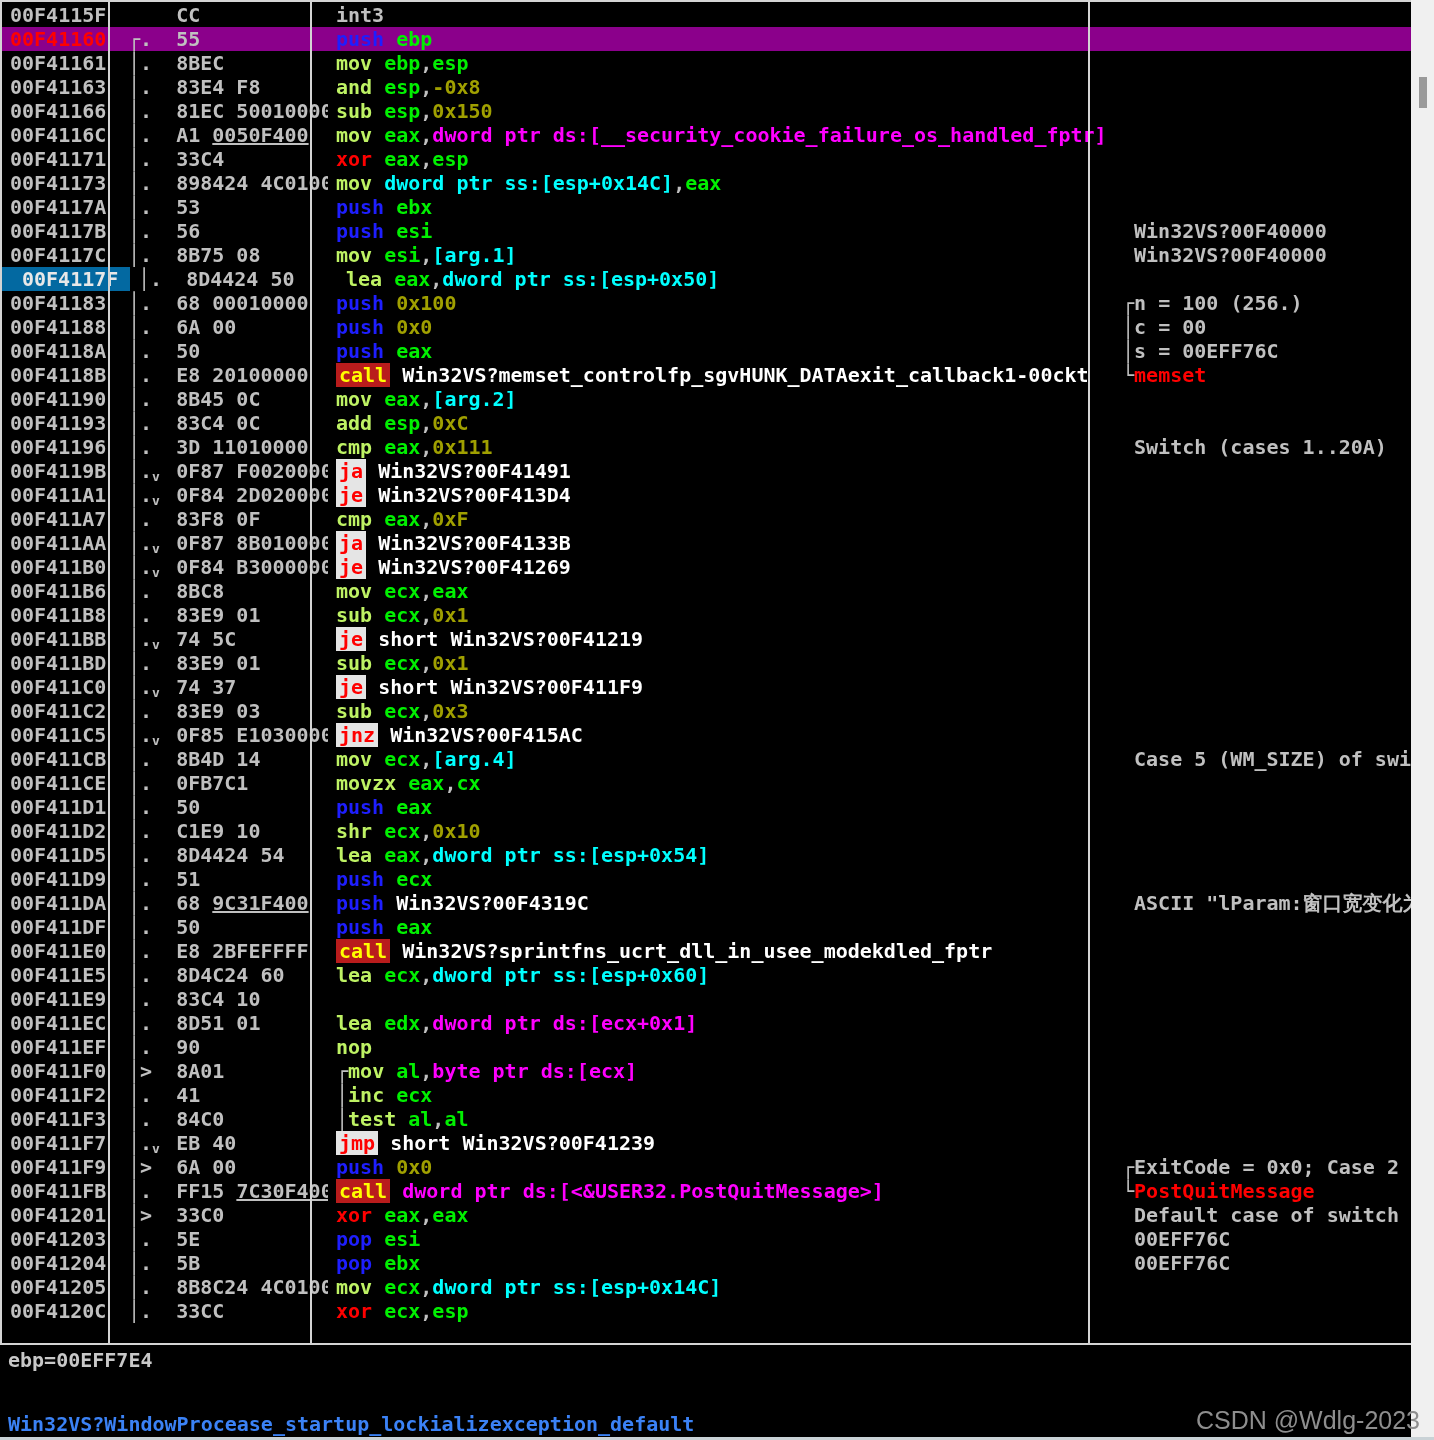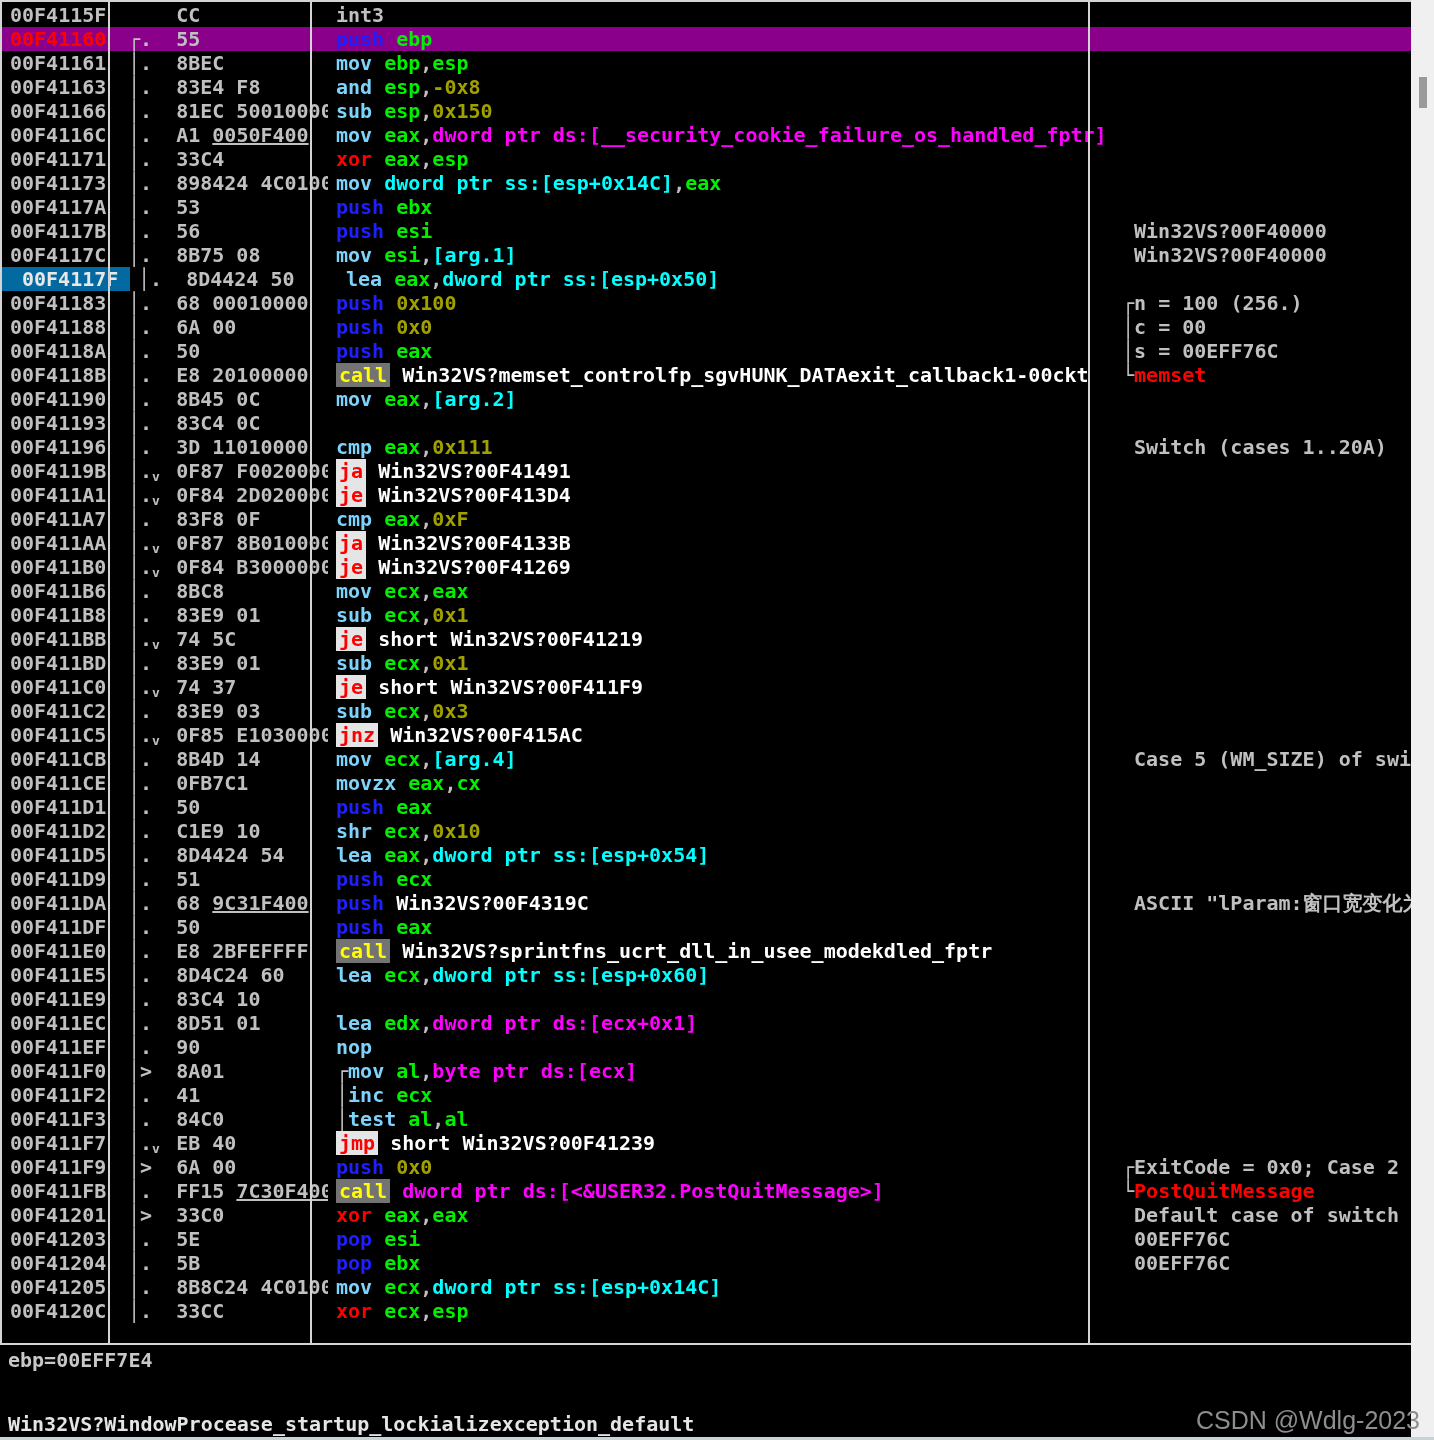--- a/index.html
+++ b/index.html
@@ -18,7 +18,7 @@
   .ins{width:778px;padding-left:8px;color:#c0c0c0;}
   .cmt{flex:1 1 auto;padding-left:8px;color:#c0c0c0;overflow:hidden;}
   
-  .y{color:#7dd3fc}.b{color:#1e1eff}.r{color:#ff0000}.gr{color:#00f000}
+  .y{color:#bef264}.b{color:#1e1eff}.r{color:#ff0000}.gr{color:#00f000}
   .c{color:#00ffff}.m{color:#ff00ff}.o{color:#a0a000}.w{color:#ffffff}
   .call{color:#ffff00;background:#737373;padding:0 3px;}
   .jcc{color:#ff0000;background:#e5e5e5;padding:0 3px;}

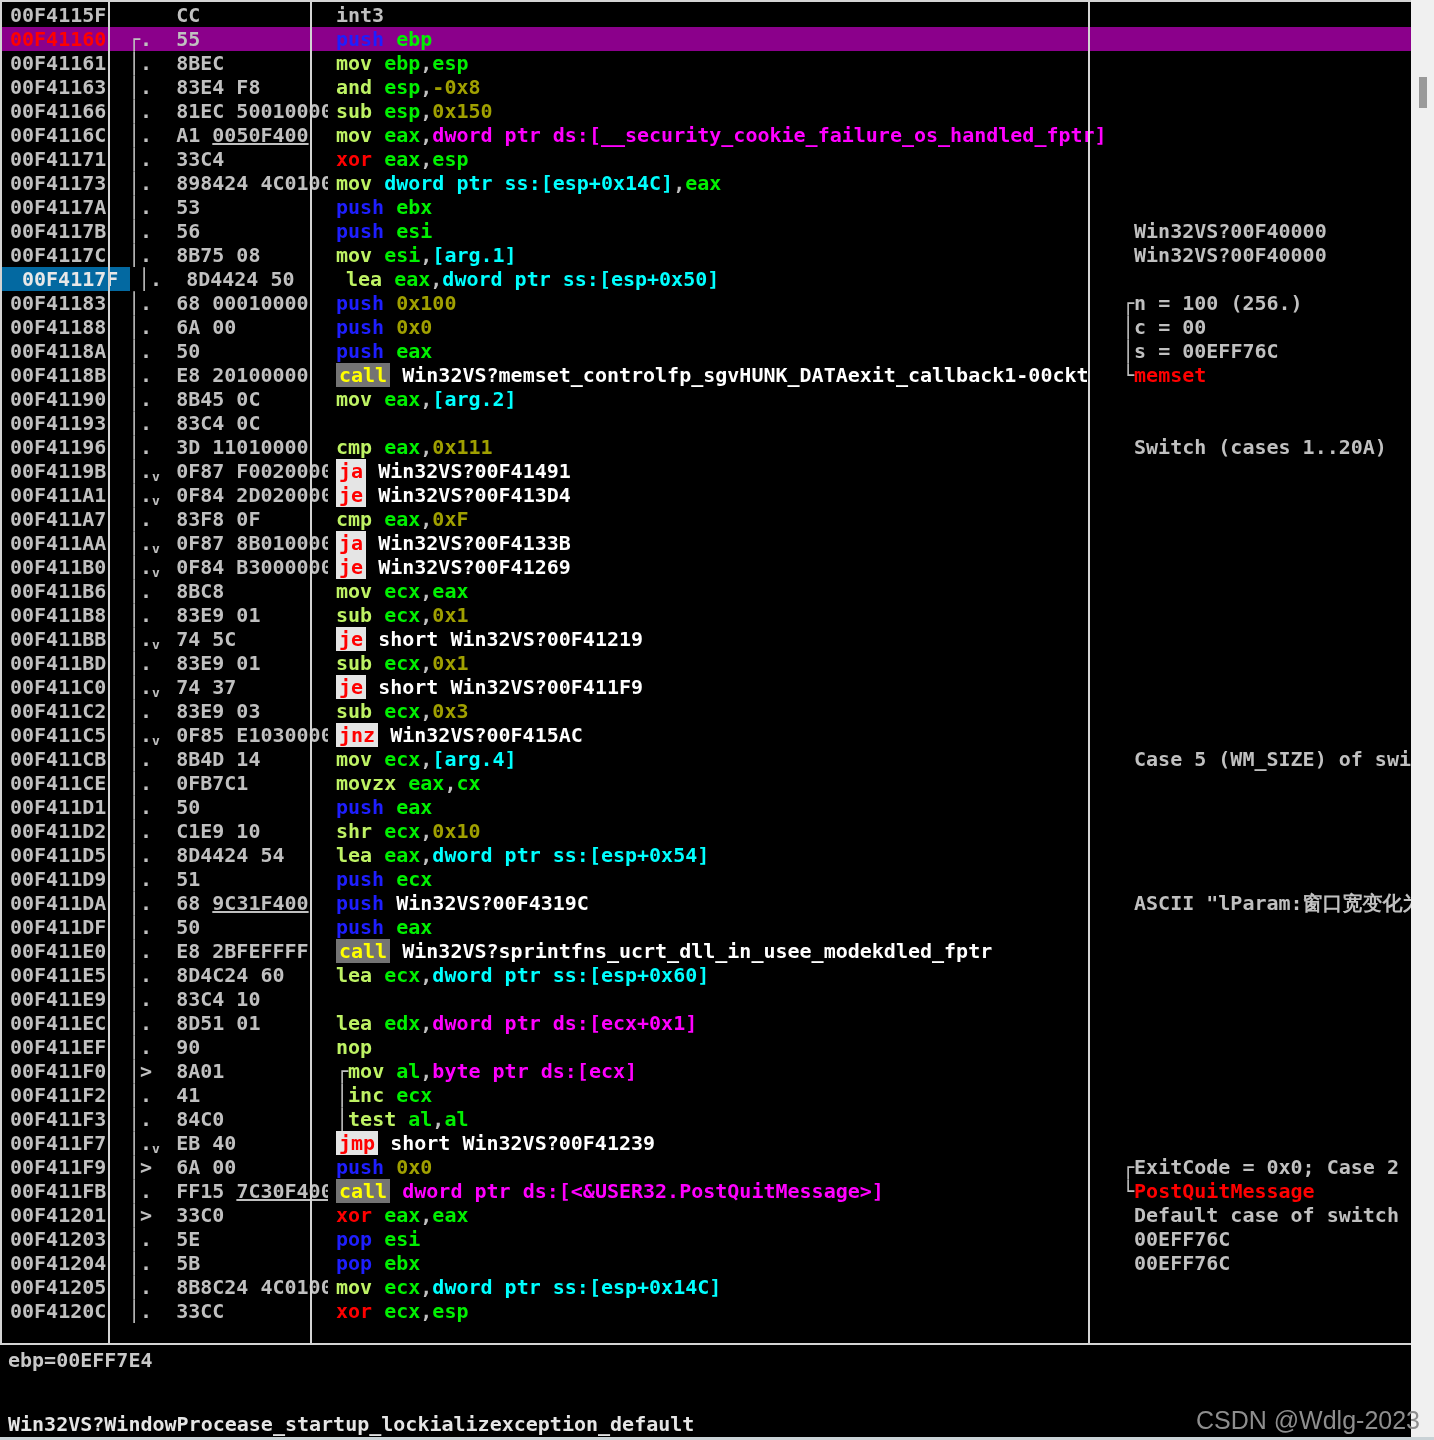--- a/index.html
+++ b/index.html
@@ -20,7 +20,7 @@
   
   .y{color:#bef264}.b{color:#1e1eff}.r{color:#ff0000}.gr{color:#00f000}
   .c{color:#00ffff}.m{color:#ff00ff}.o{color:#a0a000}.w{color:#ffffff}
-  .call{color:#ffff00;background:#737373;padding:0 3px;}
+  .call{color:#ffff00;background:#b91c1c;padding:0 3px;}
   .jcc{color:#ff0000;background:#e5e5e5;padding:0 3px;}
   .u{text-decoration:underline;}
   .sv{font-size:13px;display:inline-block;width:12px;vertical-align:-3px;}

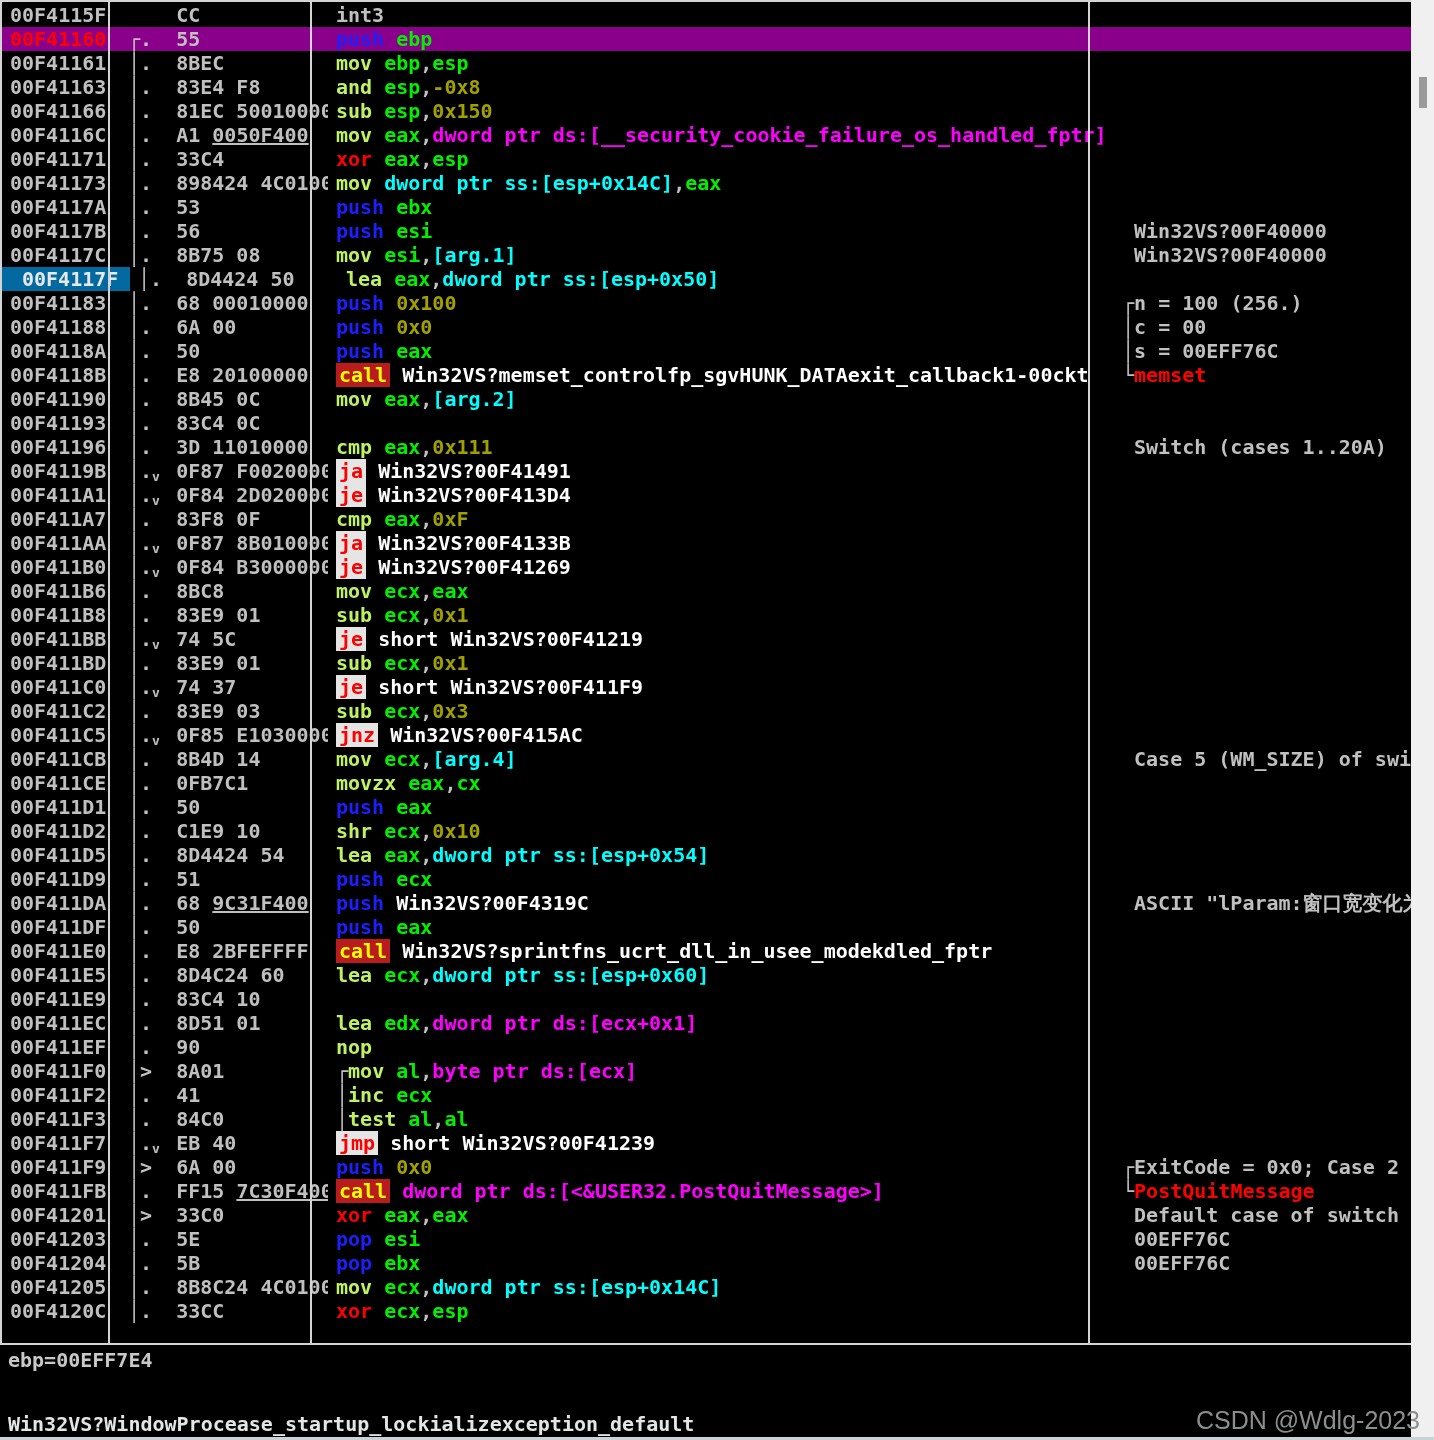--- a/index.html
+++ b/index.html
@@ -53,7 +53,7 @@
       <div class="row"><div class="cell addr">00F4118A</div><div class="cell bytes"><span>│.  50</span></div><div class="cell ins"><span class="b">push </span><span class="gr">eax</span></div><div class="cmt"><span>│</span><span>s = 00EFF76C</span></div></div>
       <div class="row"><div class="cell addr">00F4118B</div><div class="cell bytes"><span>│.  E8 20100000</span></div><div class="cell ins"><span class="call">call</span><span> </span><span class="w">Win32VS?memset_controlfp_sgvHUNK_DATAexit_callback1-00ckt</span></div><div class="cmt"><span>└</span><span class="r">memset</span></div></div>
       <div class="row"><div class="cell addr">00F41190</div><div class="cell bytes"><span>│.  8B45 0C</span></div><div class="cell ins"><span class="y">mov </span><span class="gr">eax</span><span>,</span><span class="c">[arg.2]</span></div><div class="cmt"></div></div>
-      <div class="row"><div class="cell addr">00F41193</div><div class="cell bytes"><span>│.  83C4 0C</span></div><div class="cmt"></div></div>
+      <div class="row"><div class="cell addr">00F41193</div><div class="cell bytes"><span>│.  83C4 0C</span></div><div class="cell ins"><span class="y">add </span><span class="gr">esp</span><span>,</span><span class="o">0xC</span></div><div class="cmt"></div></div>
       <div class="row"><div class="cell addr">00F41196</div><div class="cell bytes"><span>│.  3D 11010000</span></div><div class="cell ins"><span class="y">cmp </span><span class="gr">eax</span><span>,</span><span class="o">0x111</span></div><div class="cmt"><span> Switch (cases 1..20A)</span></div></div>
       <div class="row"><div class="cell addr">00F4119B</div><div class="cell bytes"><span>│.</span><span class="sv">v</span><span> 0F87 F0020000</span></div><div class="cell ins"><span class="jcc">ja</span><span> </span><span class="w">Win32VS?00F41491</span></div><div class="cmt"></div></div>
       <div class="row"><div class="cell addr">00F411A1</div><div class="cell bytes"><span>│.</span><span class="sv">v</span><span> 0F84 2D020000</span></div><div class="cell ins"><span class="jcc">je</span><span> </span><span class="w">Win32VS?00F413D4</span></div><div class="cmt"></div></div>

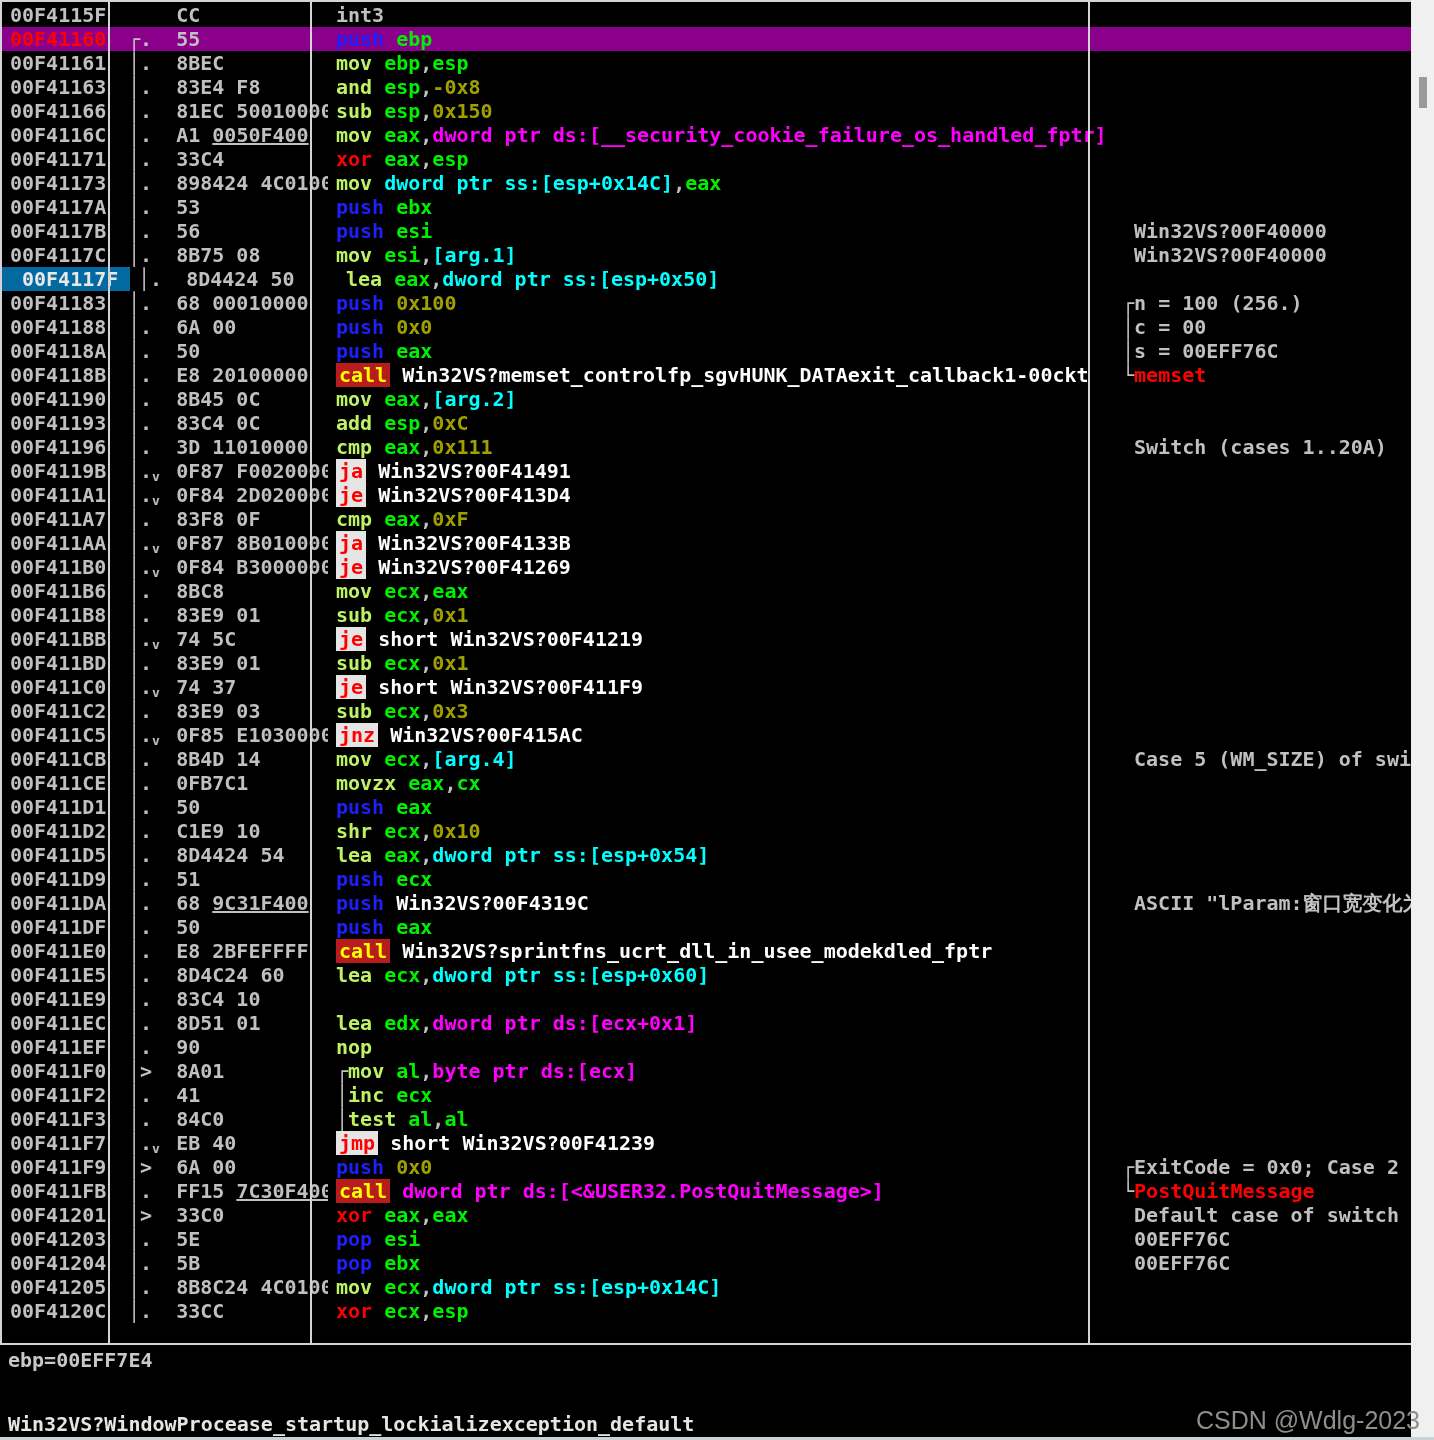--- a/index.html
+++ b/index.html
@@ -28,7 +28,7 @@
   #scroll-thumb{position:absolute;left:8px;top:77px;width:8px;height:31px;background:#9a9a9a;}
   #bottom-strip{position:absolute;left:0;top:1437px;width:1434px;height:3px;background:#c9d2d6;}
   #ebp-line{position:absolute;left:8px;top:1348px;color:#c8c8c8;line-height:24px;}
-  #symbol-line{position:absolute;left:8px;top:1412px;color:#e5e5e5;line-height:24px;}
+  #symbol-line{position:absolute;left:8px;top:1412px;color:#3b82f6;line-height:24px;}
   #watermark{position:absolute;right:14px;top:1406px;color:#8e8e8e;font-family:"Liberation Sans",sans-serif;font-weight:normal;font-size:25px;}
 </style>
 </head>

